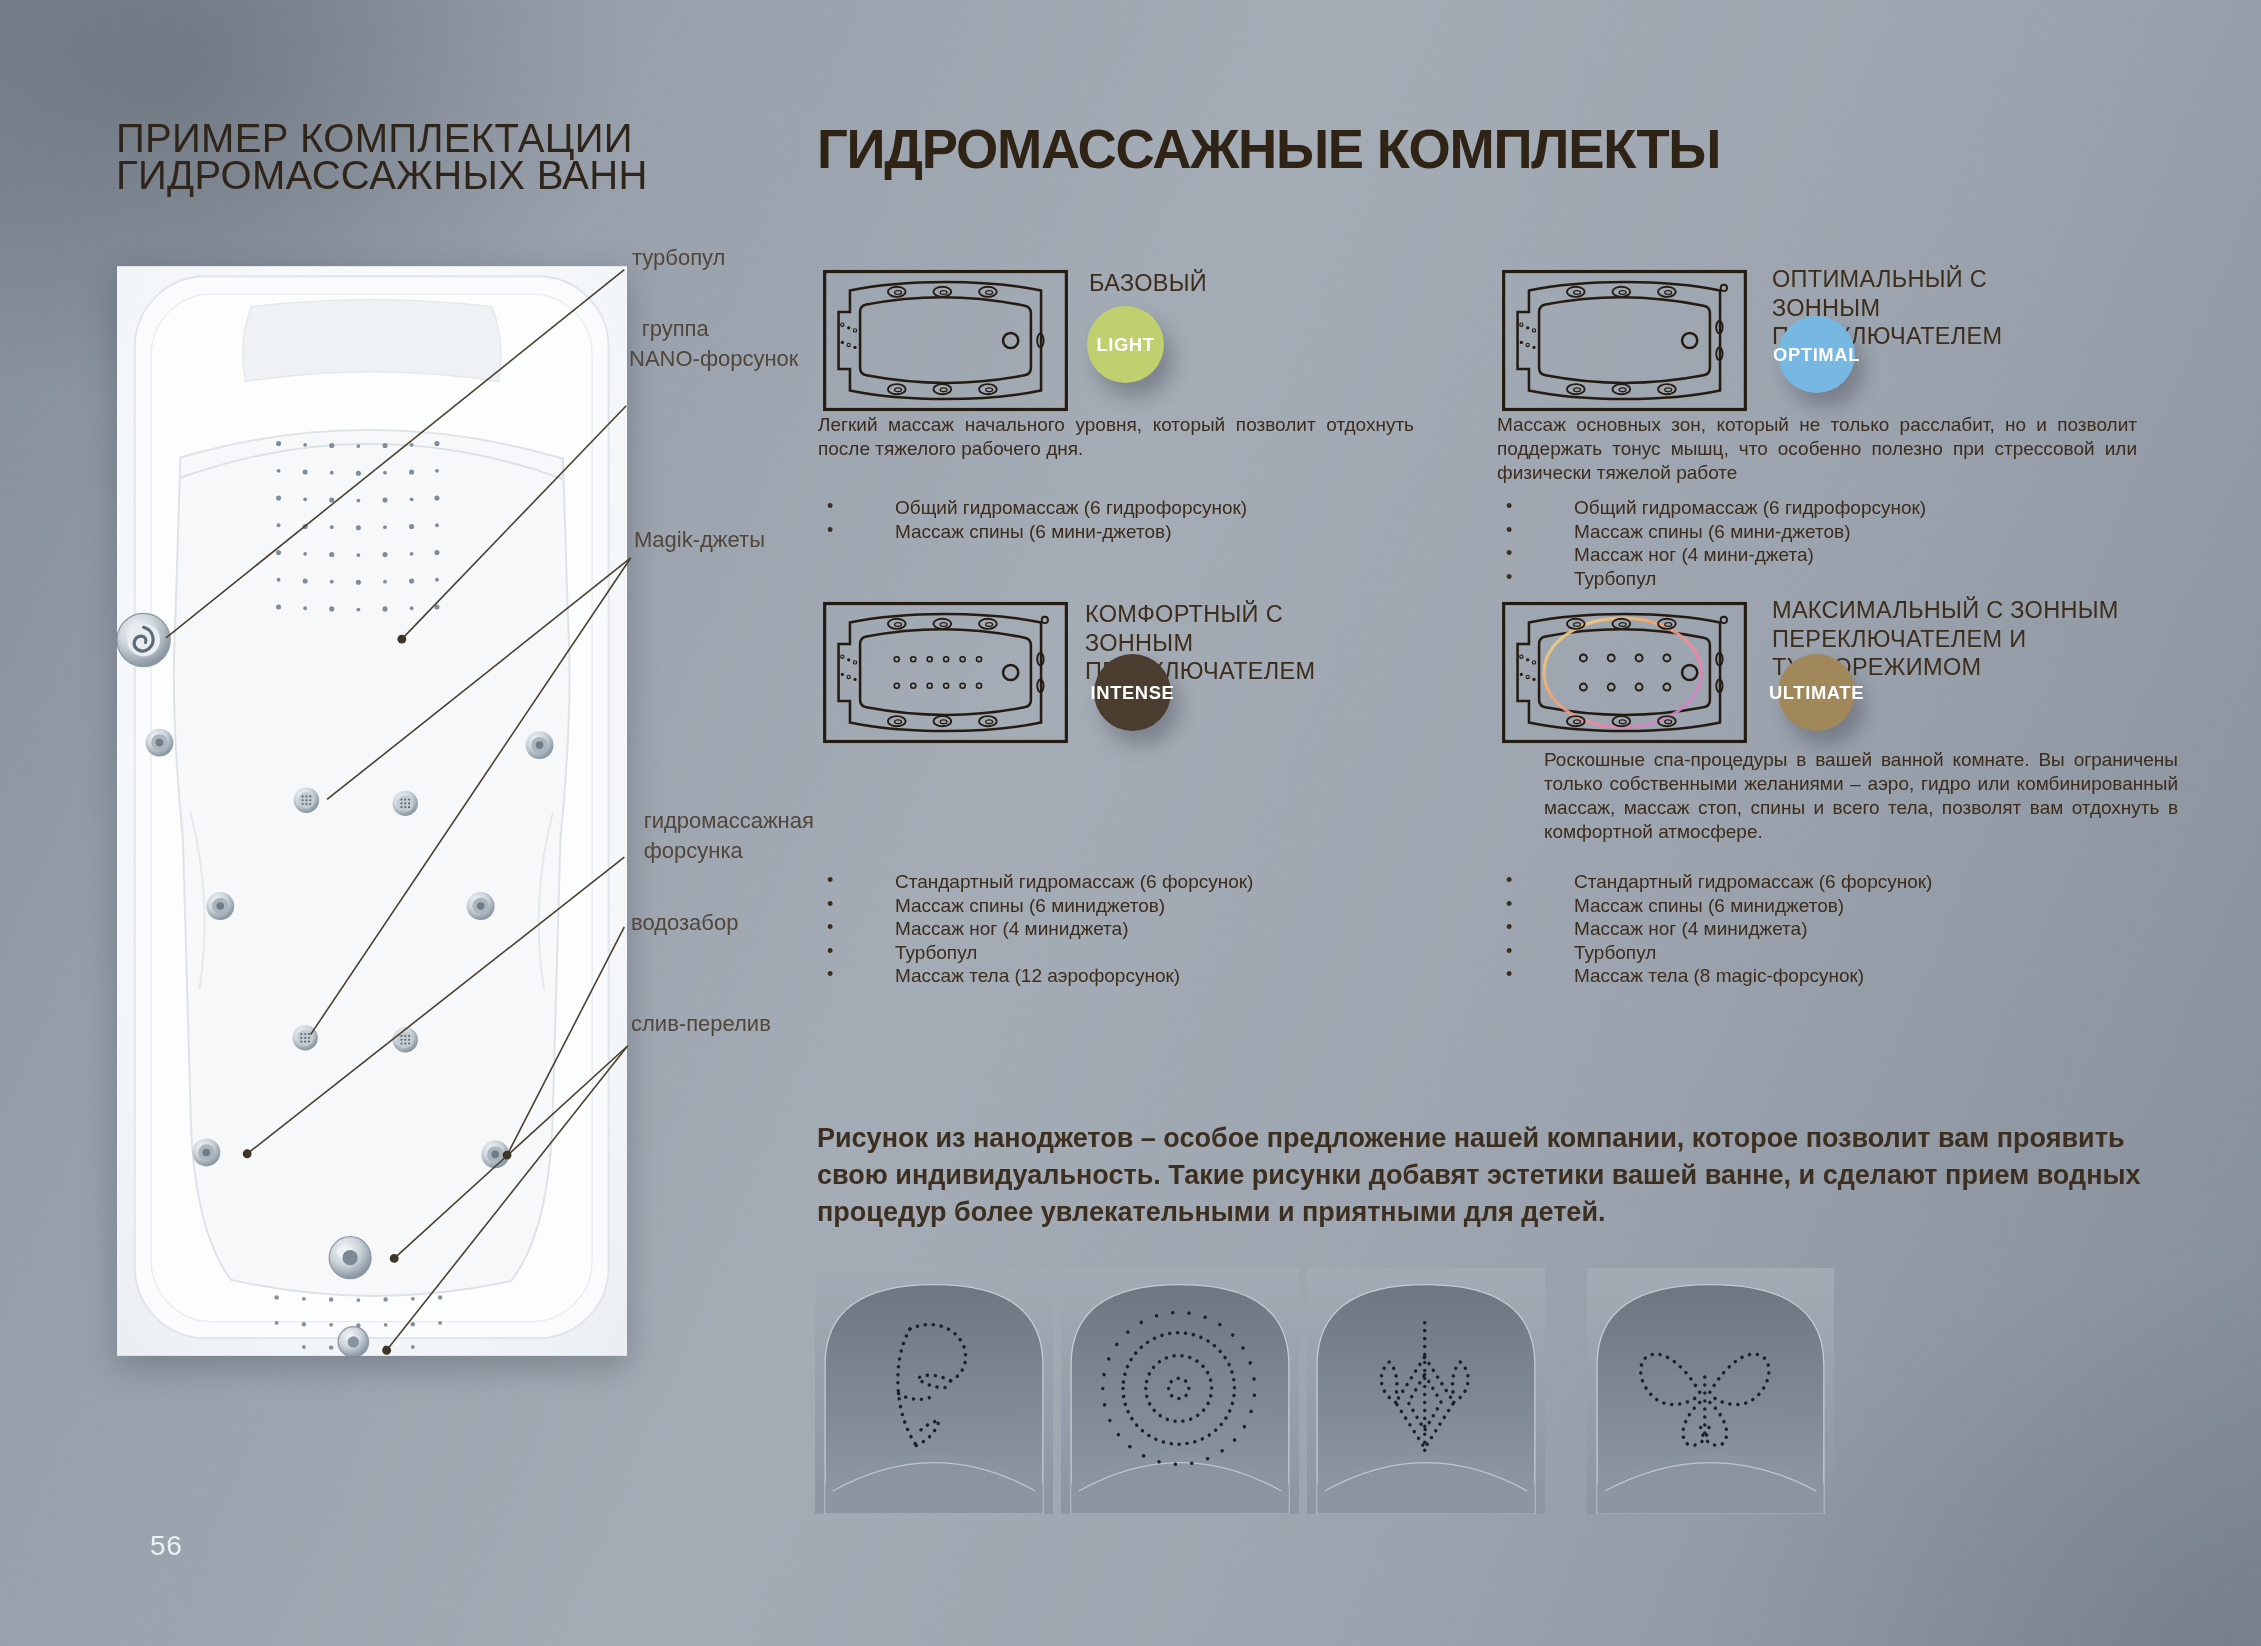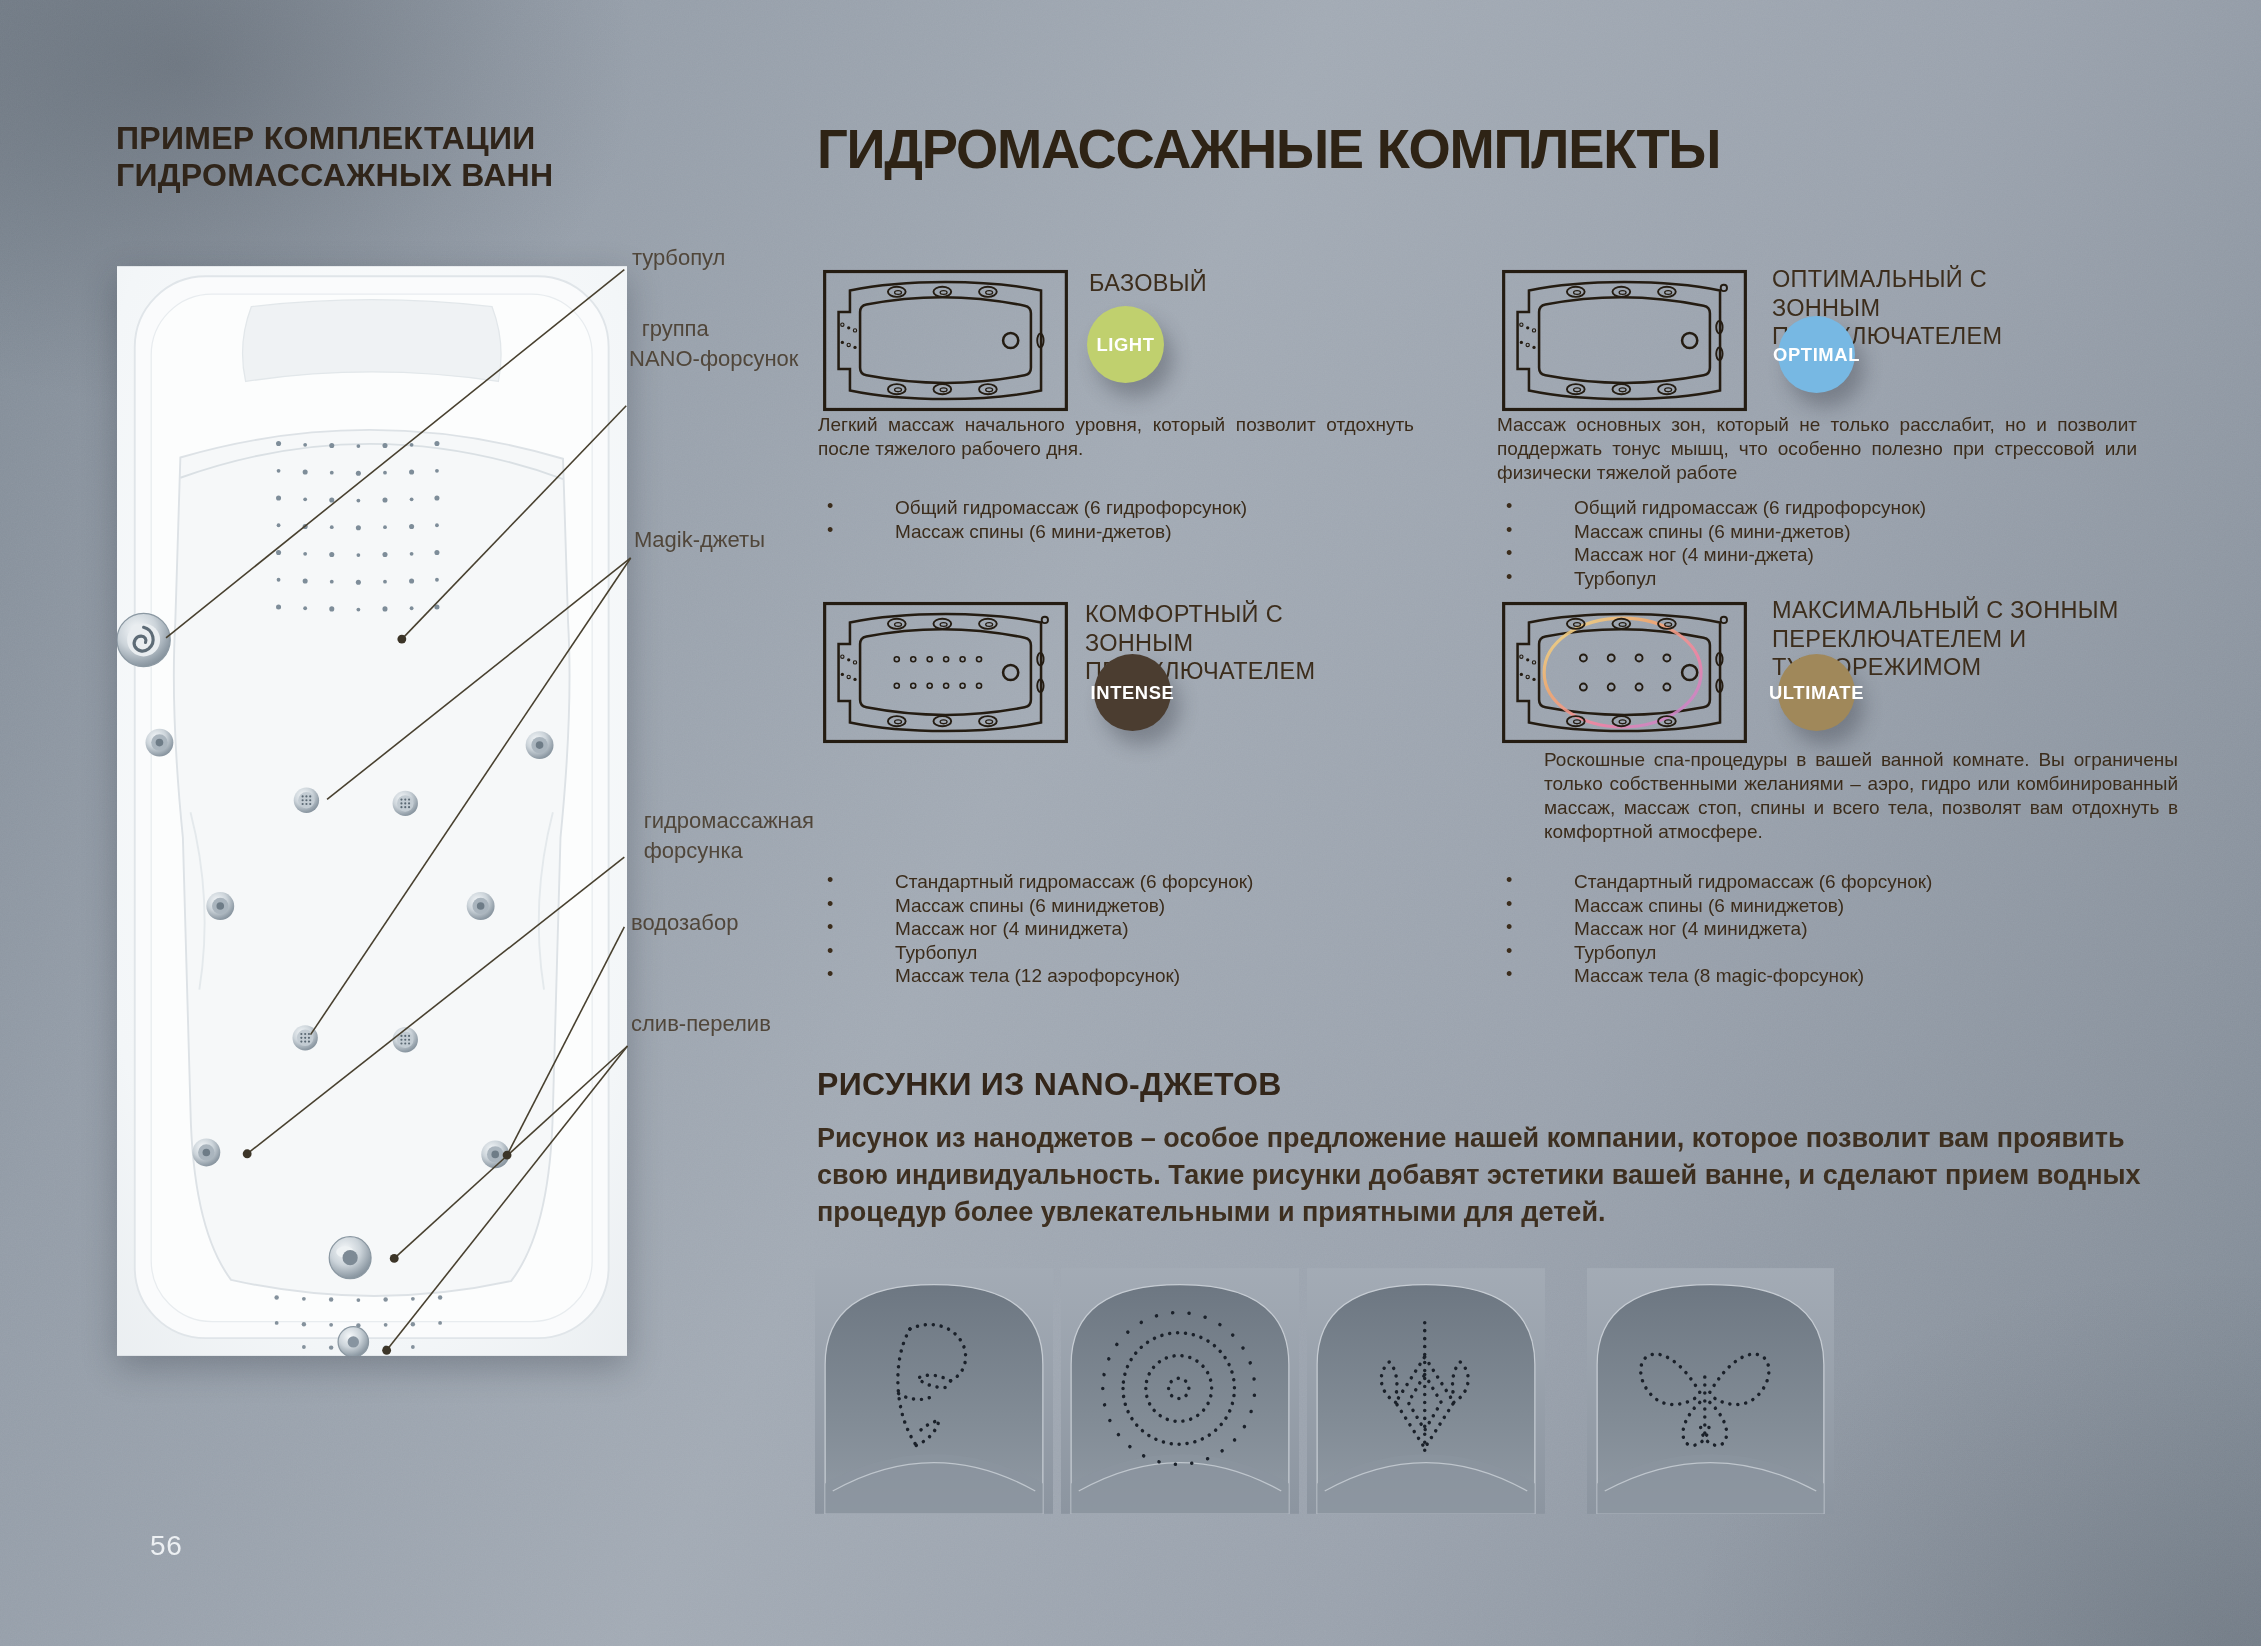--- a/index.html
+++ b/index.html
@@ -18,7 +18,7 @@
   .layer{position:absolute;z-index:2;}
 
   
-  .left-heading{left:116px;top:120px;font-size:32px;line-height:37px;font-weight:bold;color:#30251a;letter-spacing:0.3px;}
+  .left-heading{left:116px;top:120px;font-size:40px;line-height:37px;font-weight:normal;color:#30251a;letter-spacing:0.3px;}
   .photo{left:117px;top:266px;width:510px;height:1090px;box-shadow:0 11.4px 32px rgba(30,35,45,.28);}
   .photo svg{display:block;}
   .callouts{left:117px;top:241px;width:628px;height:1141px;pointer-events:none;z-index:3;}

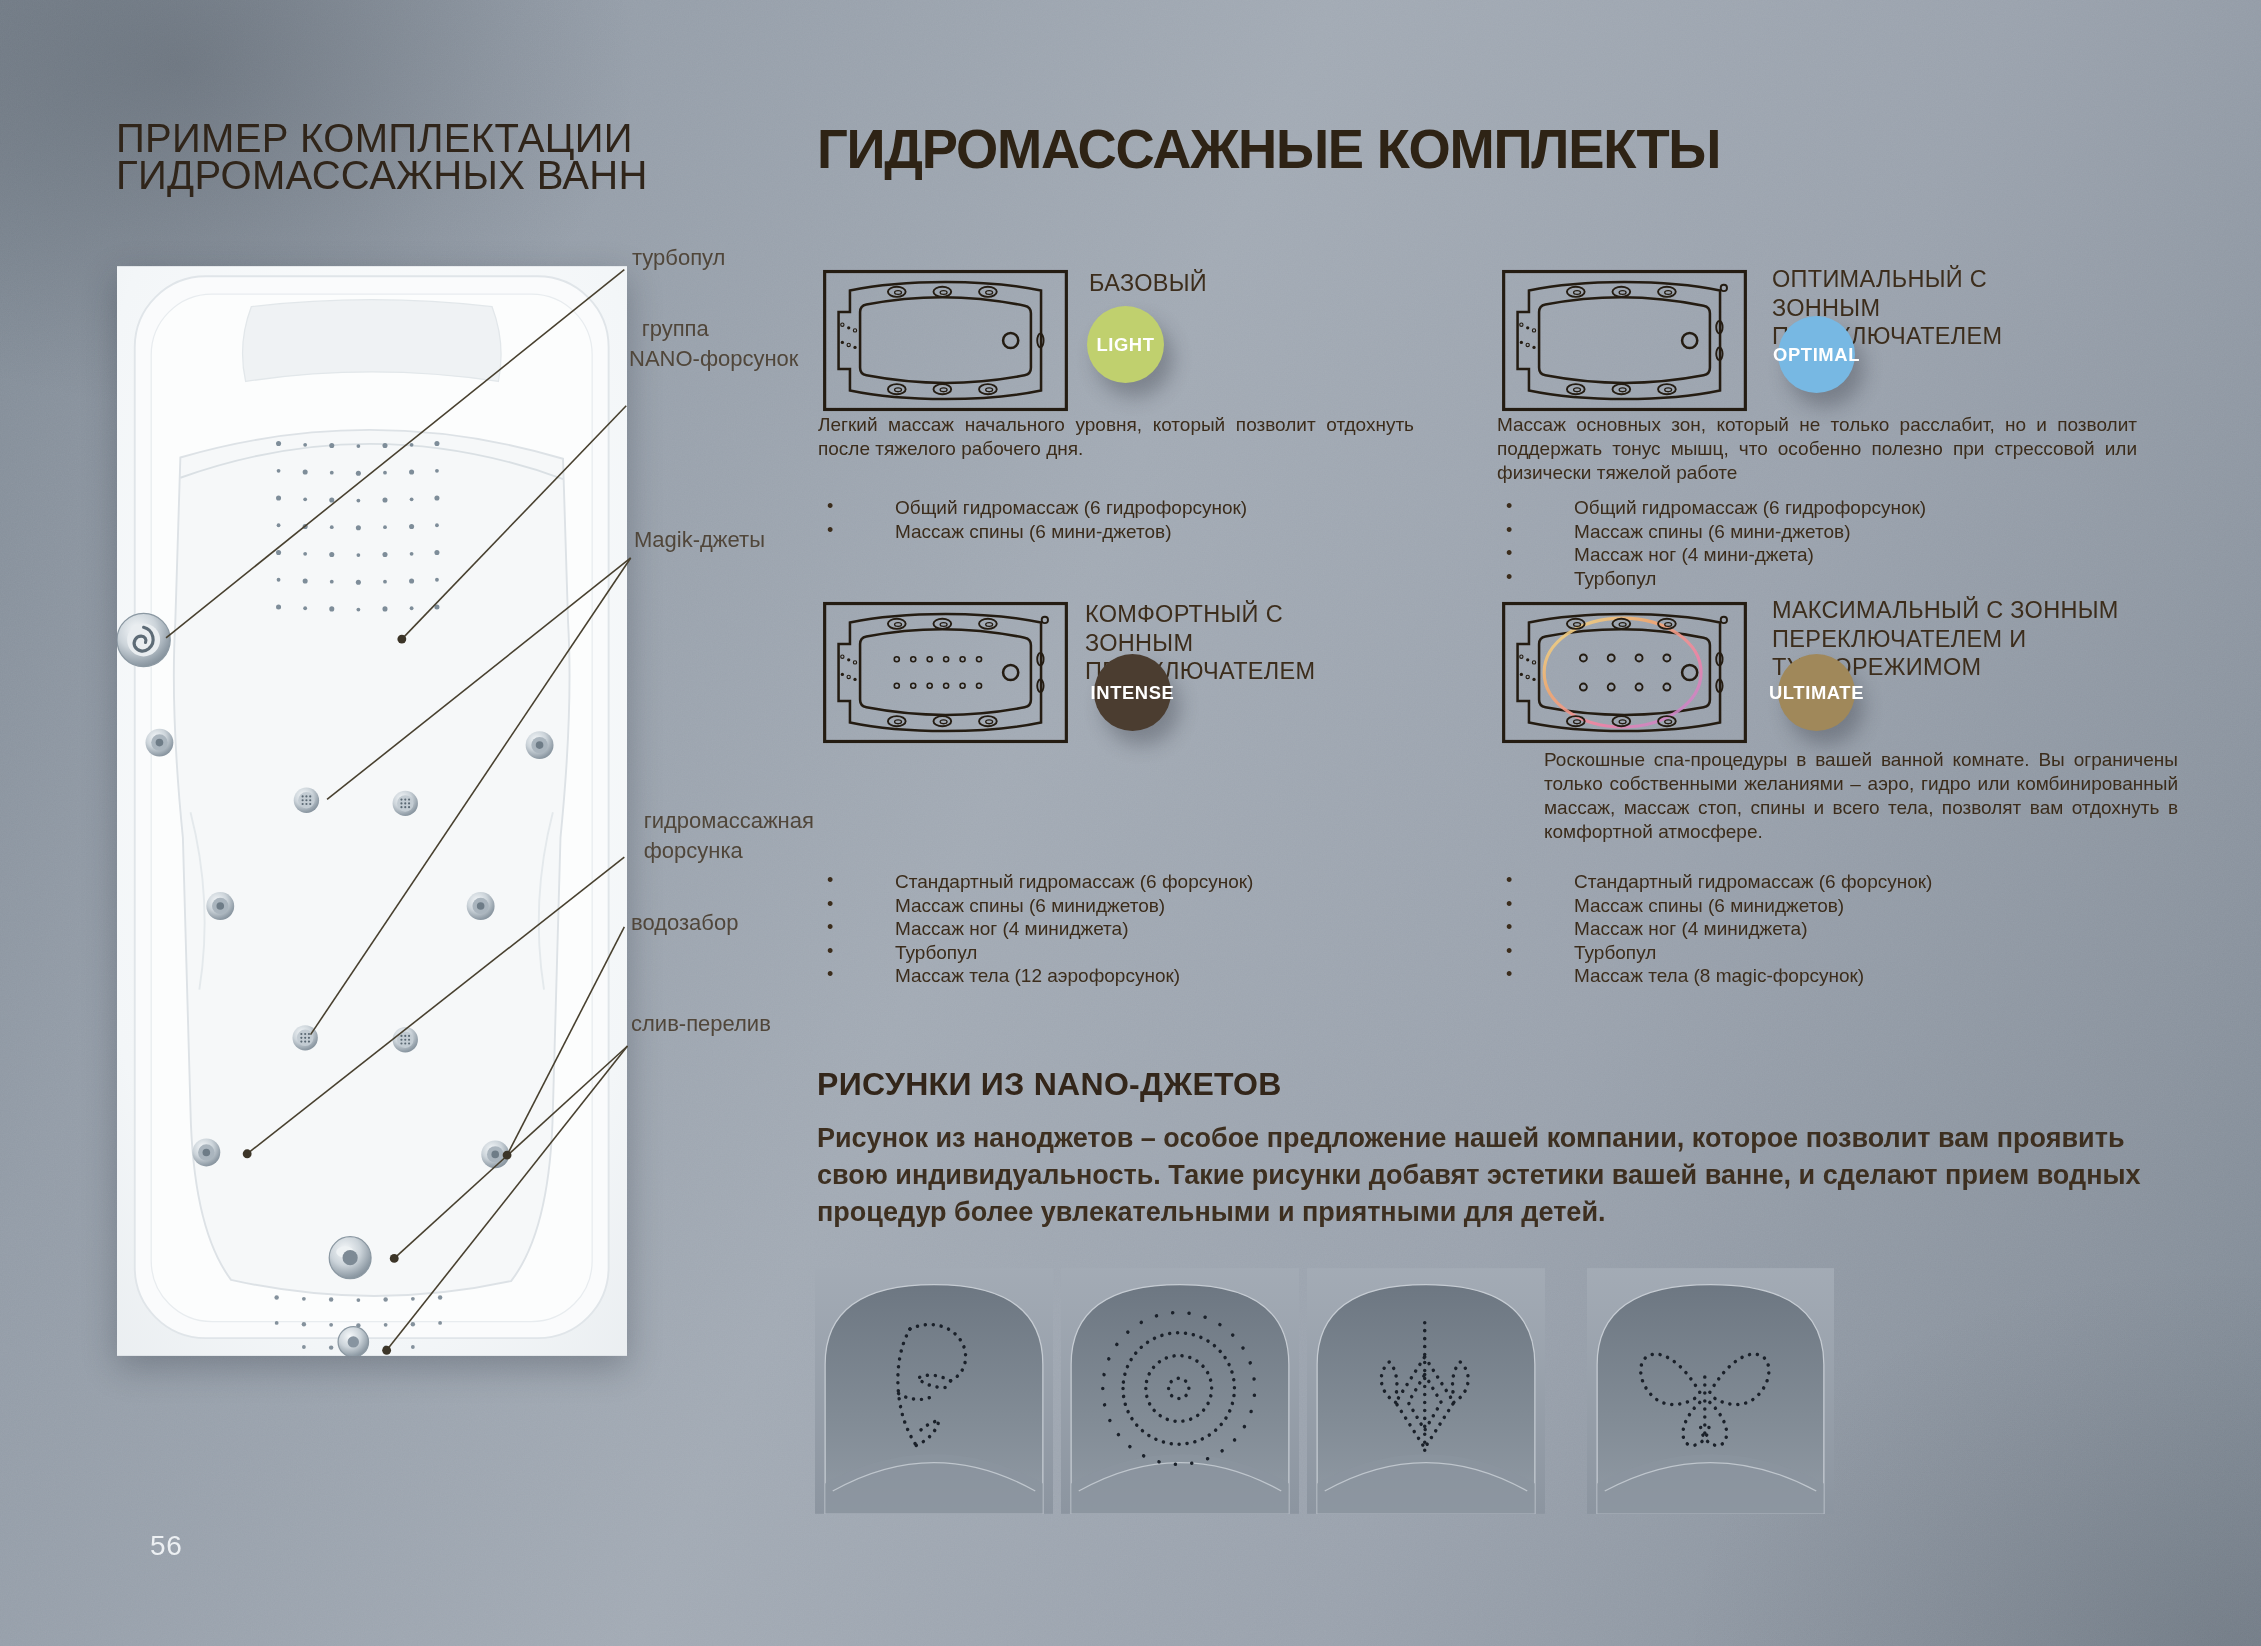--- a/index.html
+++ b/index.html
@@ -500,7 +500,6 @@
       <li>Массаж тела (8 magic-форсунок)</li>
     </ul>
 
-  <h2 class="layer nano-heading">РИСУНКИ ИЗ NANO-ДЖЕТОВ</h2>
   <p class="layer nano-par">Рисунок из наноджетов – особое предложение нашей компании, которое позволит вам проявить свою индивидуальность. Такие рисунки добавят эстетики вашей ванне, и сделают прием водных процедур более увлекательными и приятными для детей.</p>
 
   <div class="layer tile t0">

